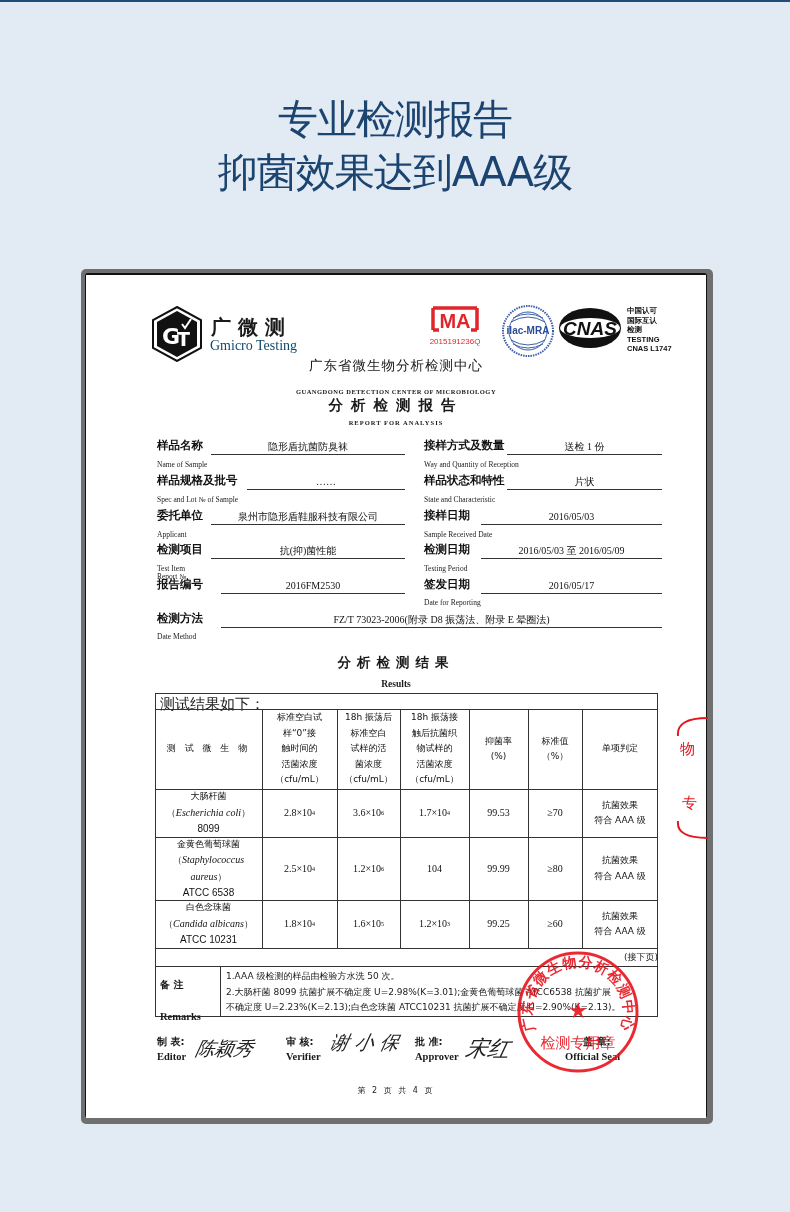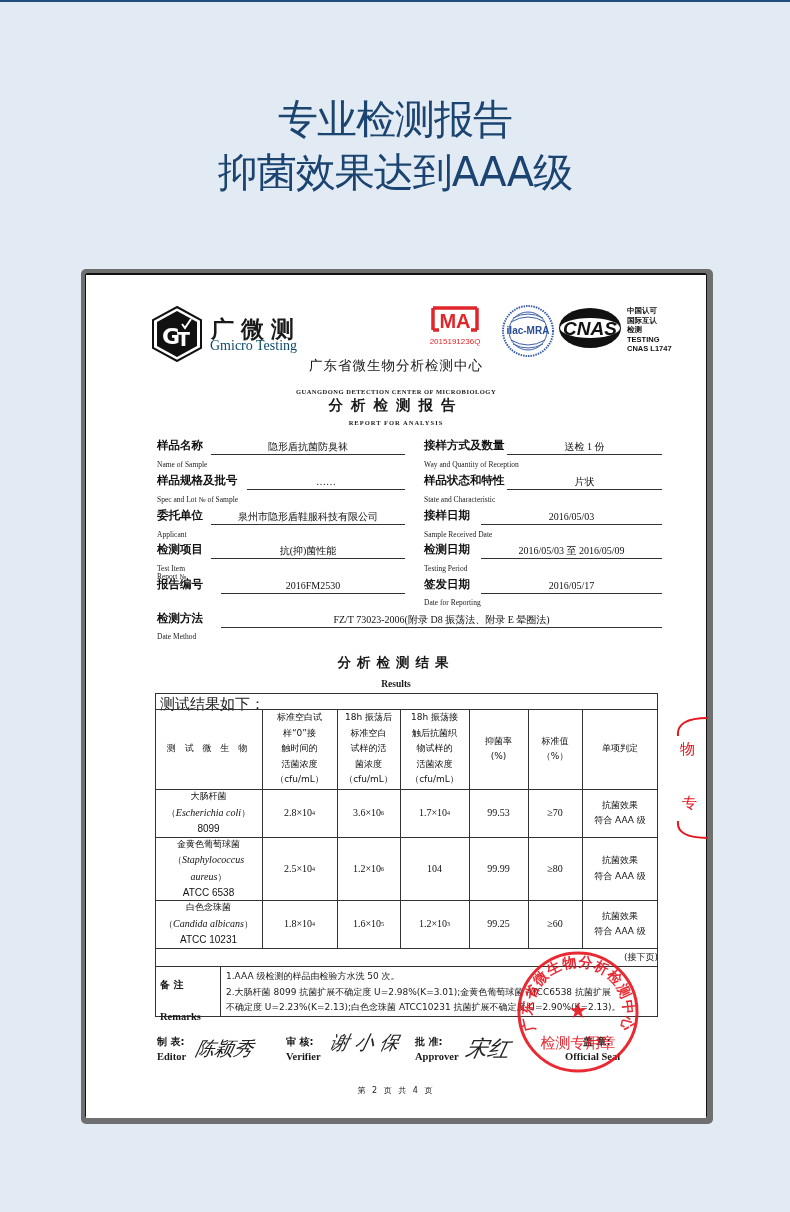--- a/index.html
+++ b/index.html
@@ -38,7 +38,7 @@
 
   
   .gt-logo { left: 151px; top: 306px; width: 52px; height: 56px; }
-  .gt-cn { left: 211px; top: 314px; font-family: "DejaVu Sans", sans-serif; font-weight: bold; font-size: 23px; letter-spacing: 7px; }
+  .gt-cn { left: 211px; top: 314px; font-family: "DejaVu Sans", sans-serif; font-weight: bold; font-size: 20px; letter-spacing: 7px; }
   .gt-en { left: 210px; top: 338px; font-family: "Liberation Serif", serif; font-size: 14px; color: #0c4a6e; }
 
   .cma { left: 425px; top: 305px; width: 60px; height: 44px; }

